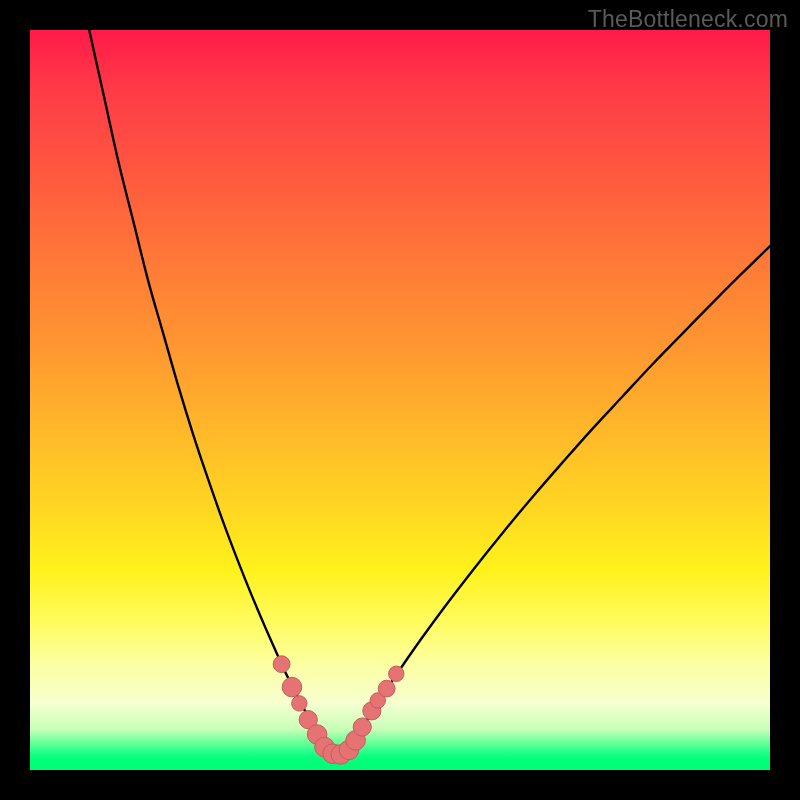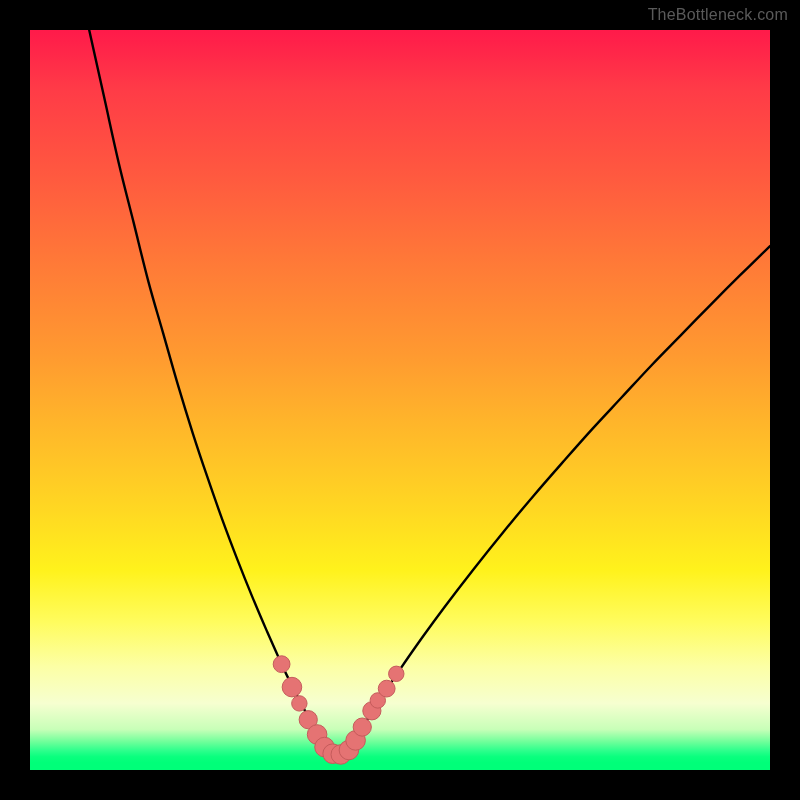--- a/index.html
+++ b/index.html
@@ -49,7 +49,7 @@
     top: 6px;
     right: 12px;
     color: #5a5a5a;
-    font-size: 16px;
+    font-size: 23px;
     font-weight: 400;
     letter-spacing: 0.2px;
     user-select: none;

